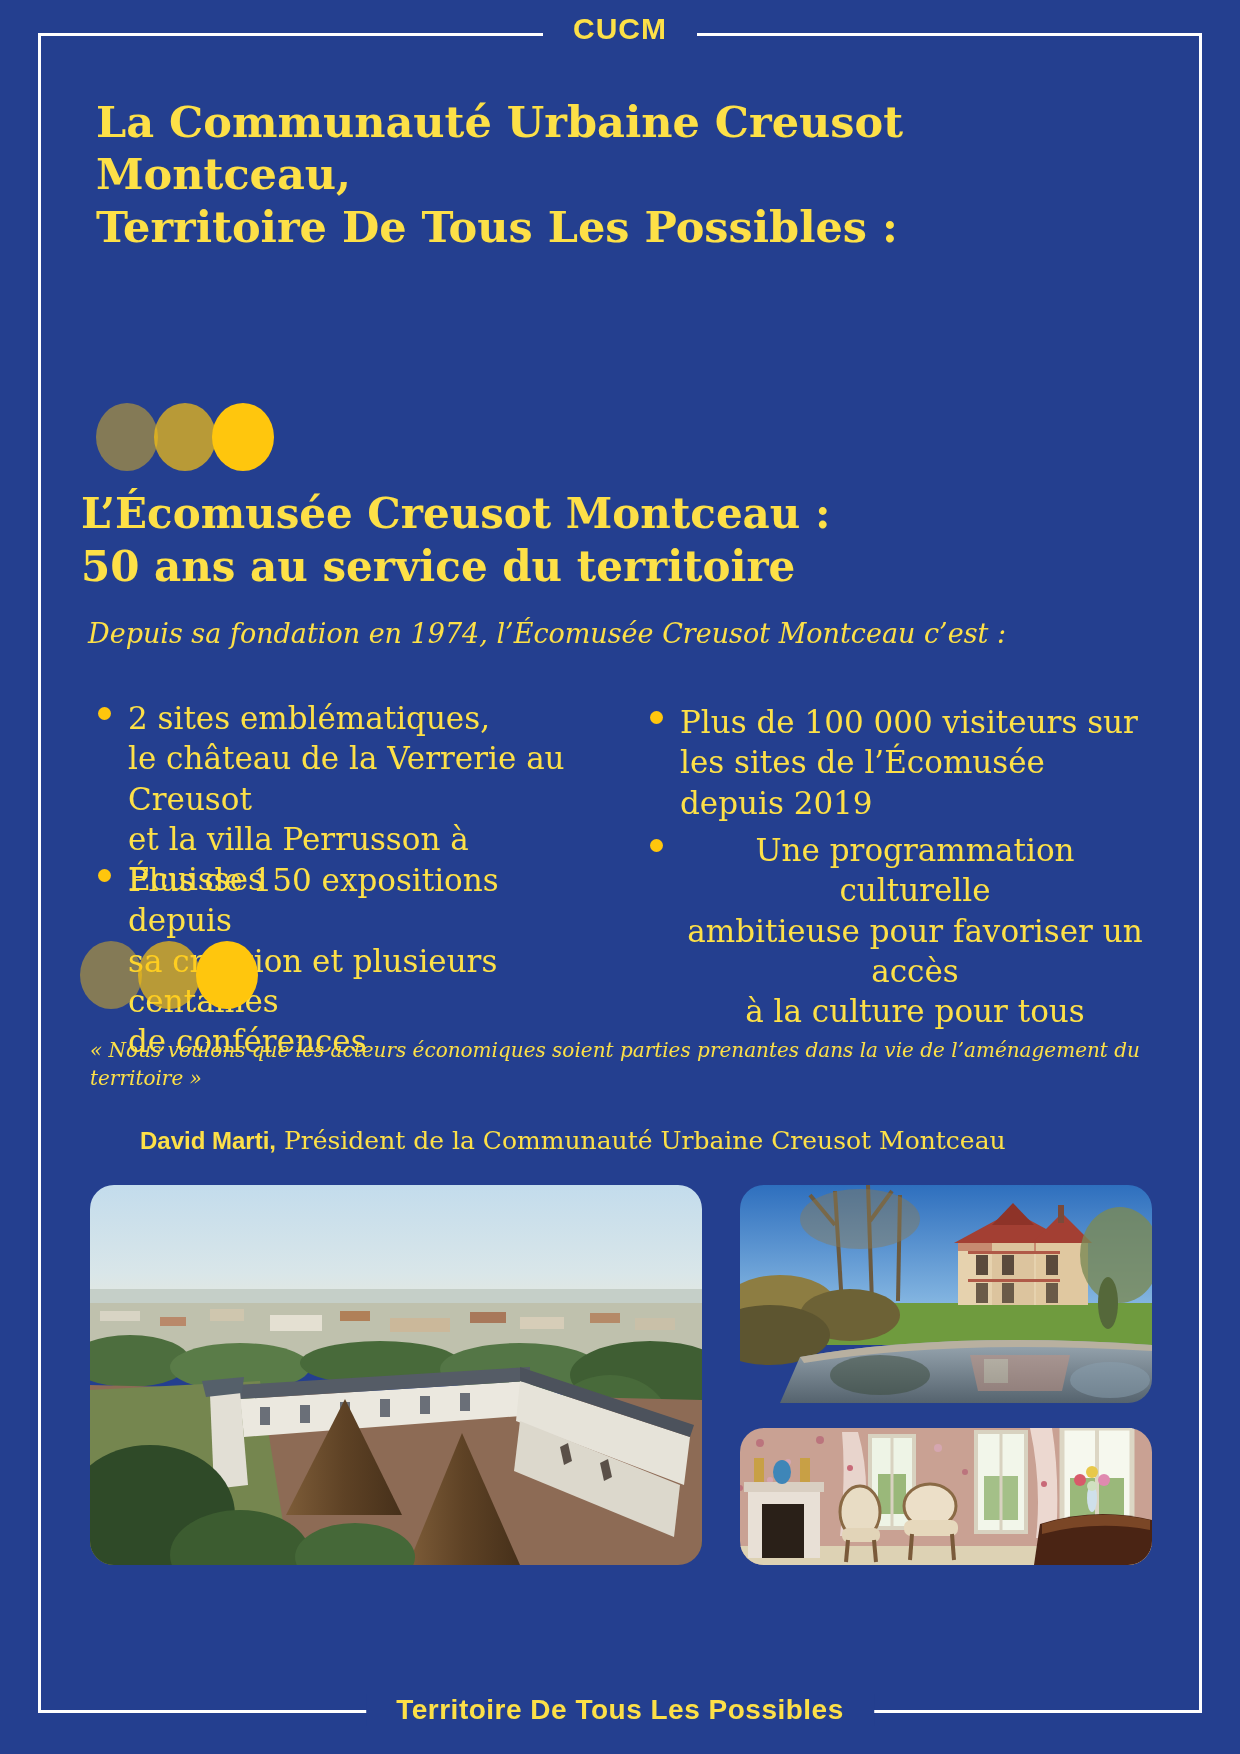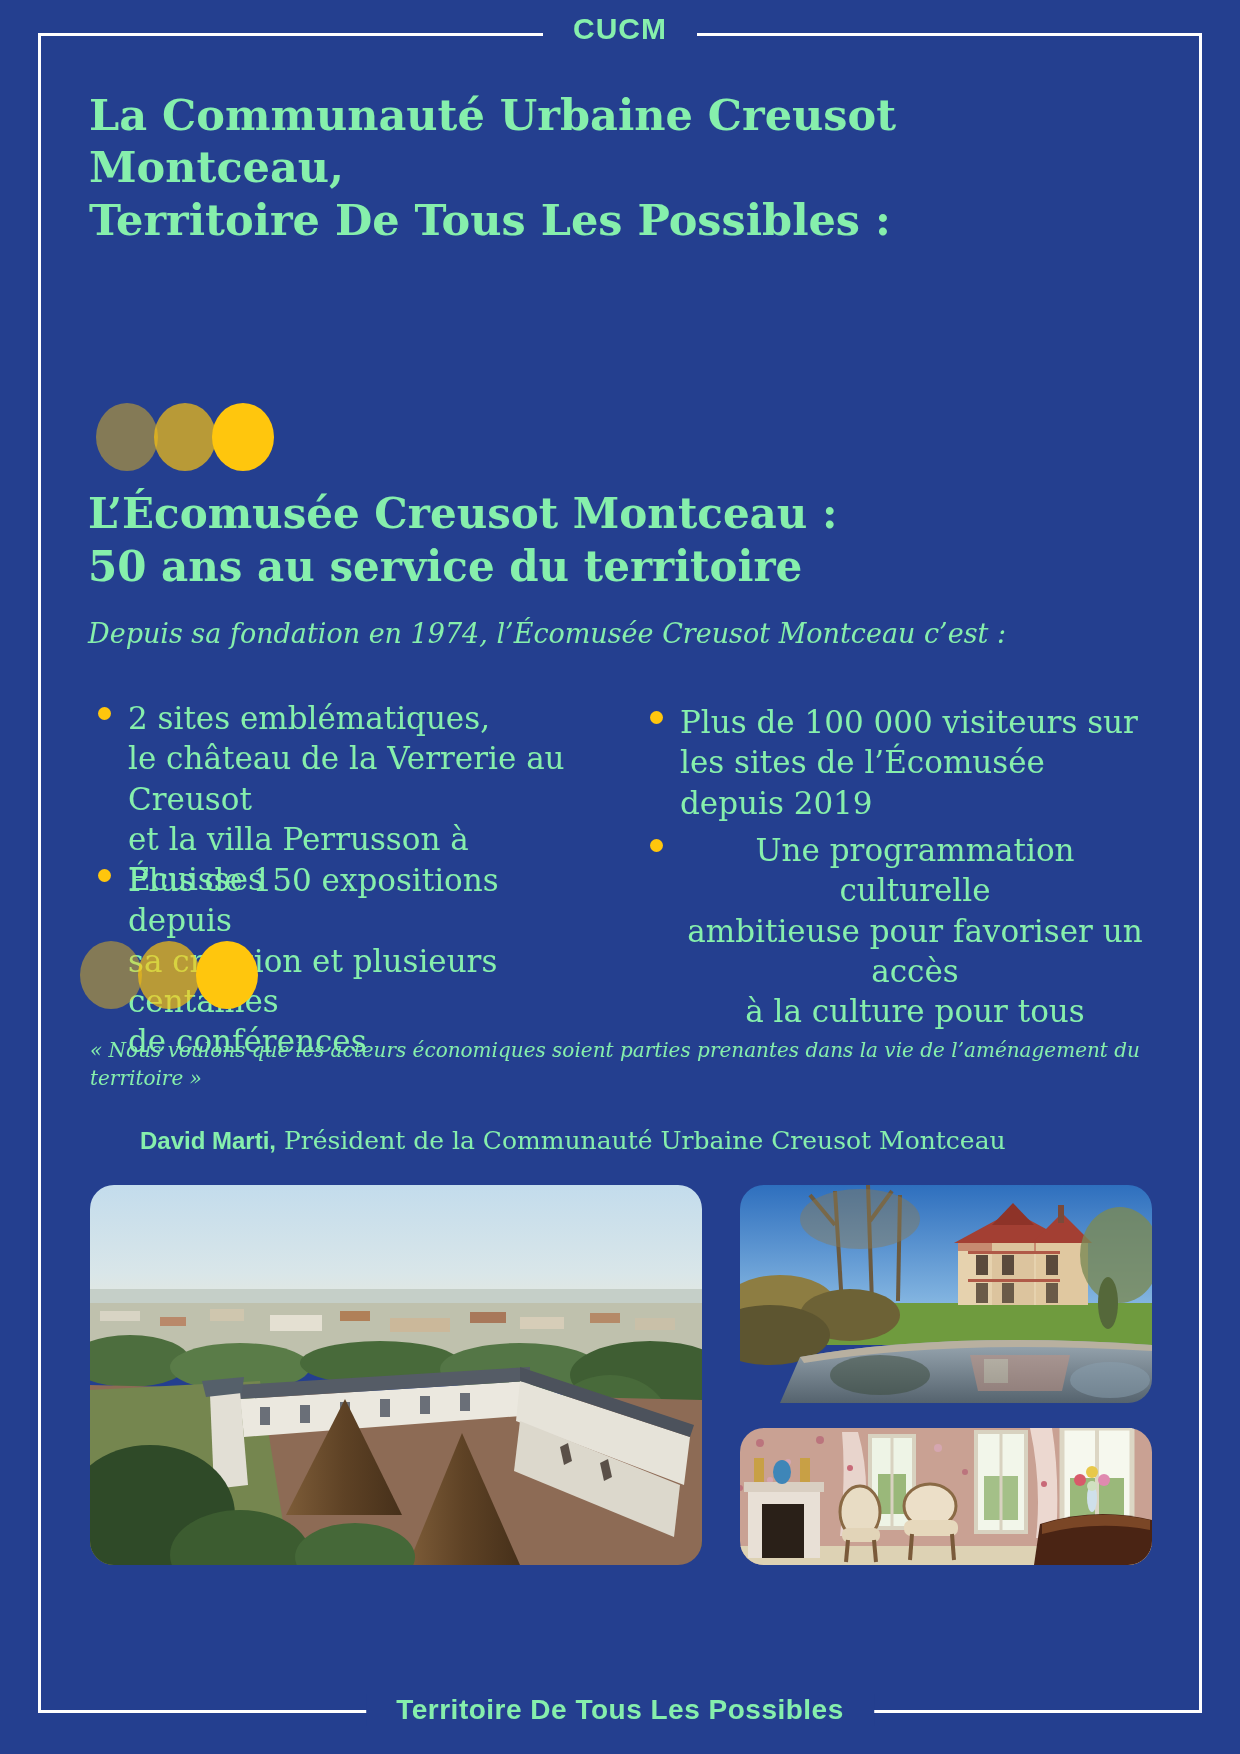--- a/index.html
+++ b/index.html
@@ -8,7 +8,7 @@
     width:1240px;height:1754px;
     background:#243F8F;
     font-family:"DejaVu Serif", serif;
-    color:#86efac;
+    color:#fde047;
     overflow:hidden;
   }
   .frame{

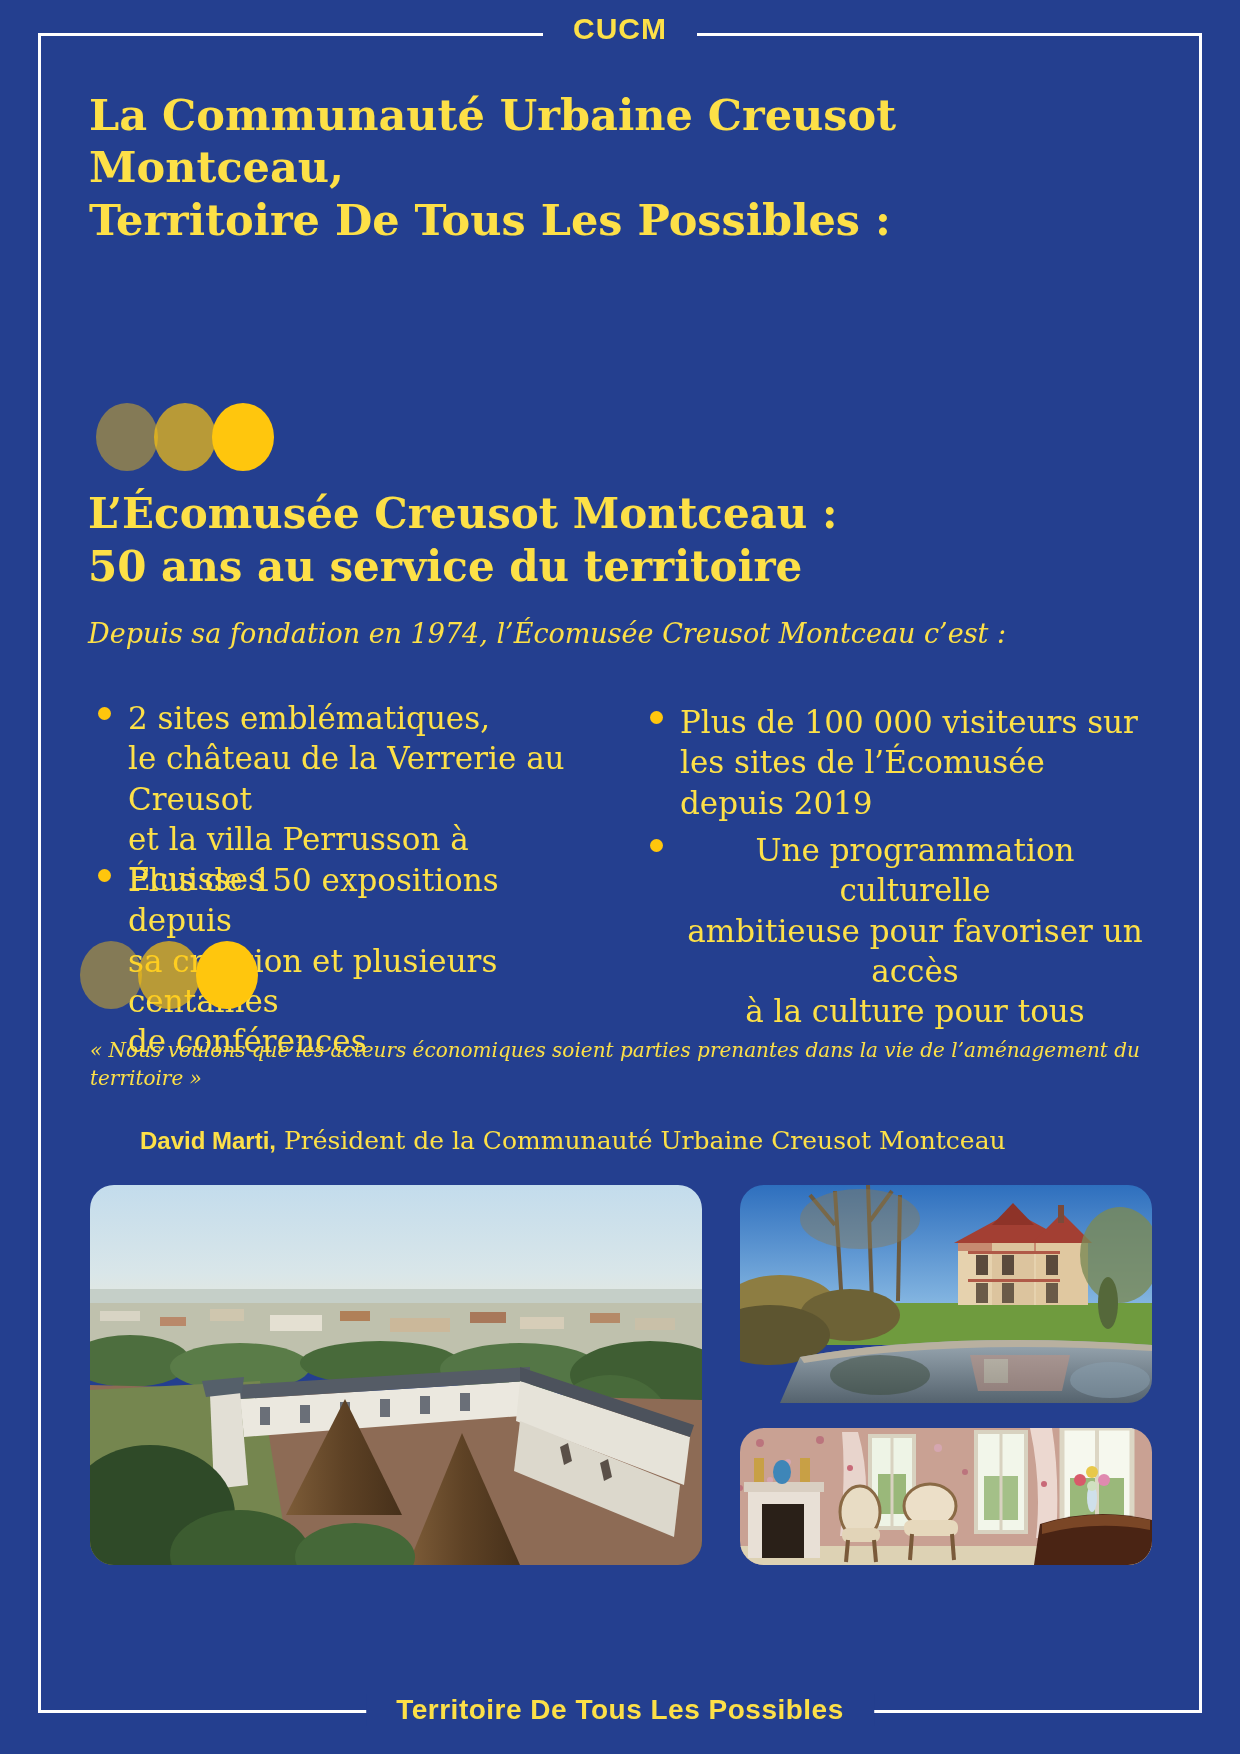--- a/index.html
+++ b/index.html
@@ -25,7 +25,7 @@
   .badge.bottom{top:1694px;font-size:28px;letter-spacing:0.5px;}
   .h1{
     position:absolute;left:88px;top:88px;width:1000px;
-    font-size:43px;font-weight:bold;line-height:1.22;margin:1px;
+    font-size:43px;font-weight:bold;line-height:1.22;margin:8px;
   }
   .h1 span{display:block;}
   .intro-body{

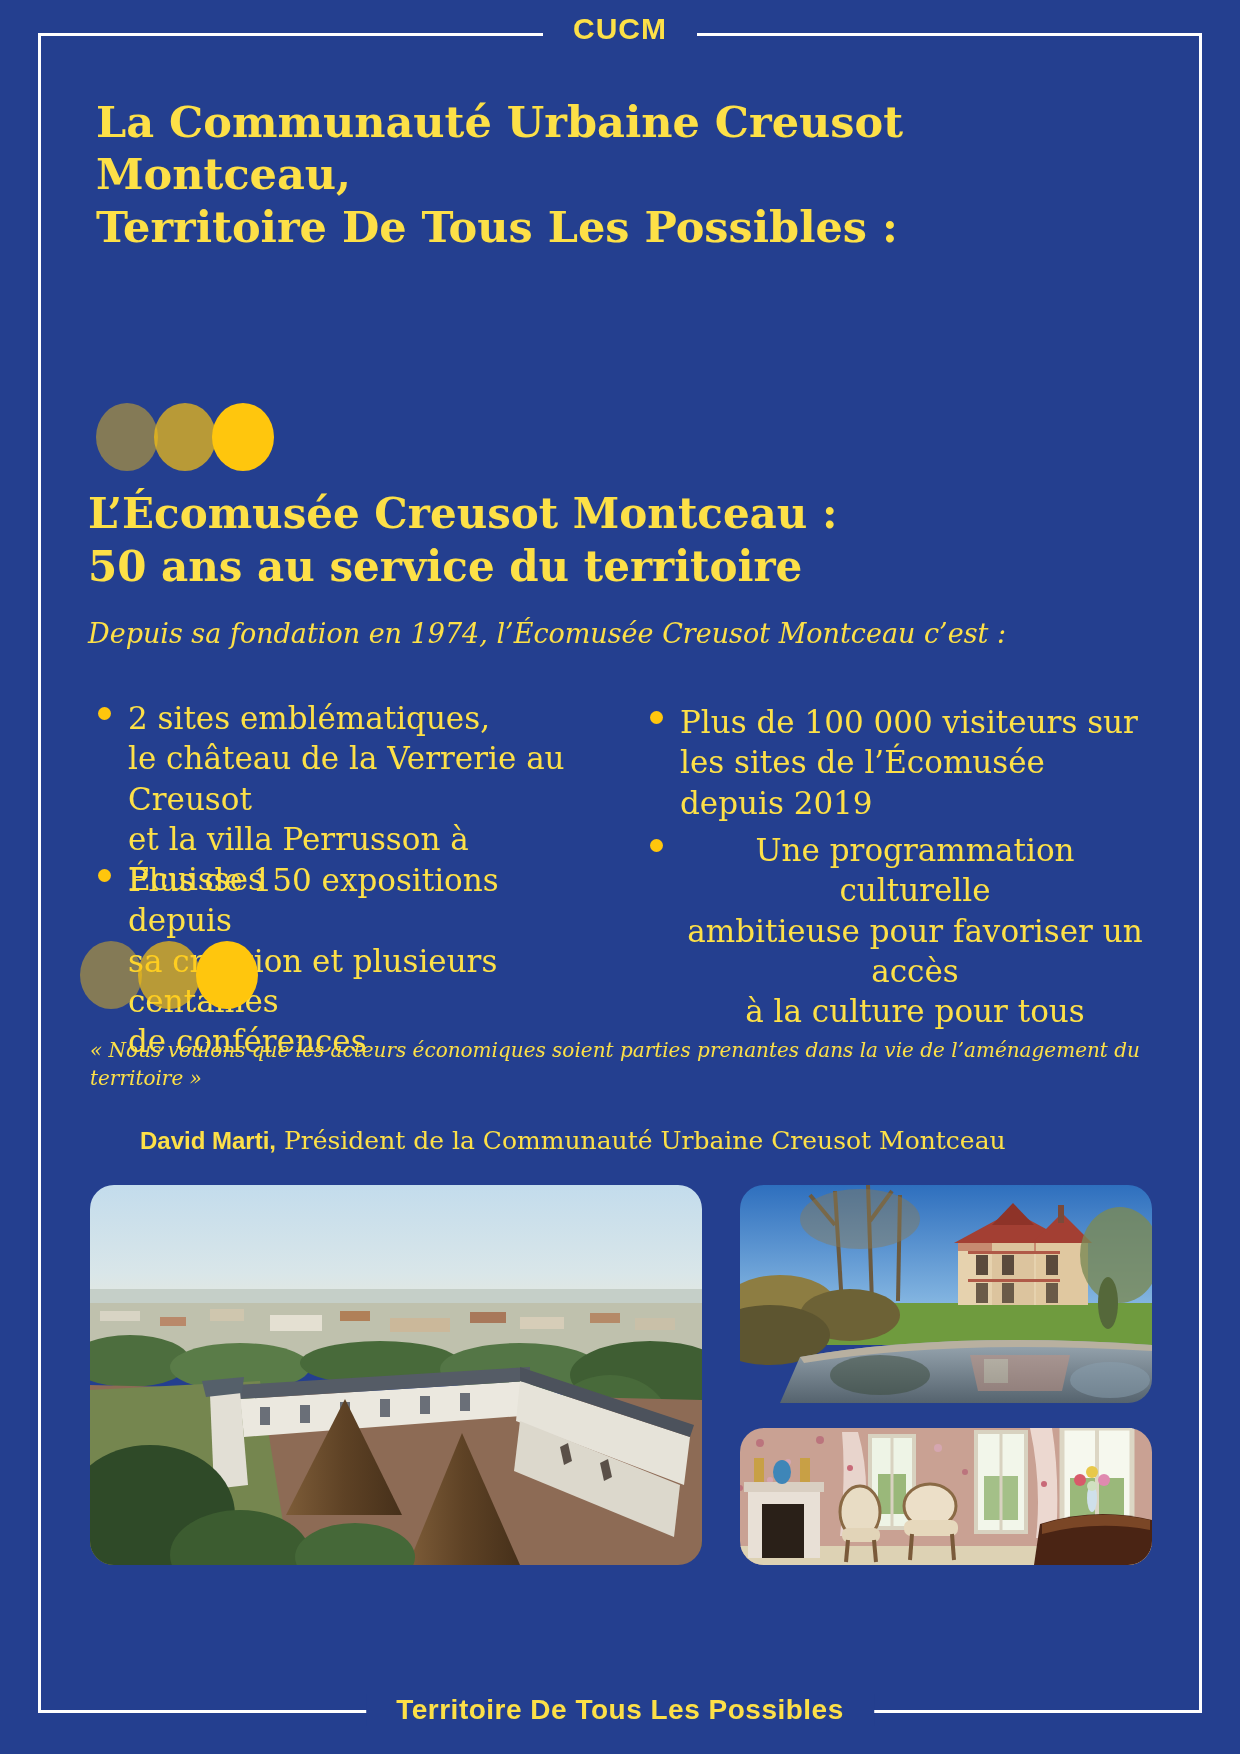--- a/index.html
+++ b/index.html
@@ -41,7 +41,7 @@
   .dots.set1{left:96px;top:403px;}
   .dots.set2{left:80px;top:941px;}
   .h2{
-    position:absolute;left:88px;top:488px;width:900px;
+    position:absolute;left:81px;top:488px;width:900px;
     font-size:42px;font-weight:bold;line-height:1.25;margin:0;
   }
   .h2 span{display:block;}

